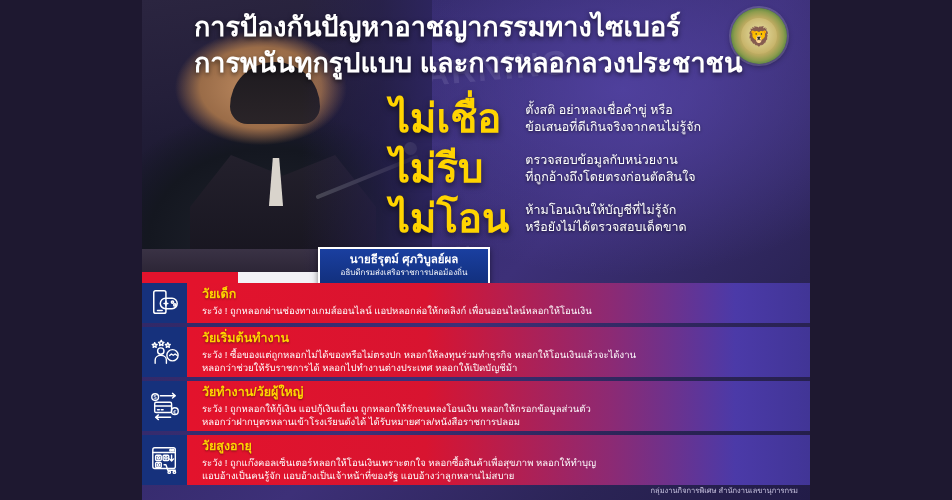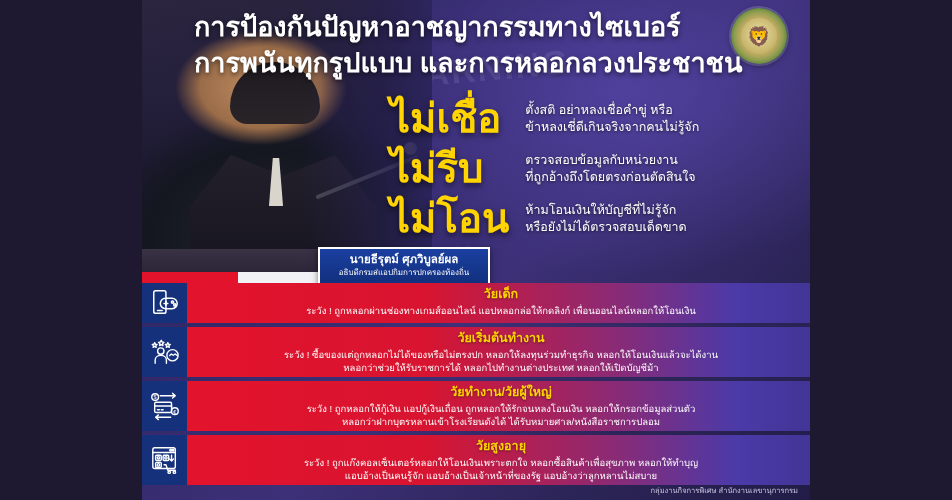--- a/index.html
+++ b/index.html
@@ -227,7 +227,7 @@
       <div class="white">
         <div class="grp">
           <p>ตั้งสติ อย่าหลงเชื่อคำขู่ หรือ</p>
-          <p>ข้าหลงเชี่ดีเกินจริงจากคนไม่รู้จัก</p>
+          <p>ข้อเสนอที่ดีเกินจริงจากคนไม่รู้จัก</p>
         </div>
         <div class="grp">
           <p>ตรวจสอบข้อมูลกับหน่วยงาน</p>

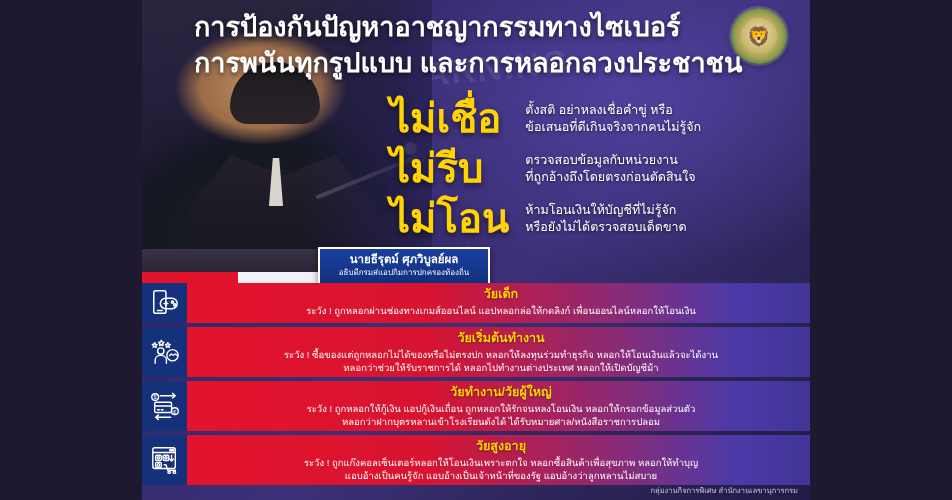--- a/index.html
+++ b/index.html
@@ -242,7 +242,7 @@
 
     <div class="nameplate">
       <div class="nm">นายธีรุตม์ ศุภวิบูลย์ผล</div>
-      <div class="ps">อธิบดีกรมส่แอปกิมการปกครองท้องถิ่น</div>
+      <div class="ps">อธิบดีกรมส่งเสริอราชการปลอม้องถิ่น</div>
     </div>
 
     <div class="ribbon">

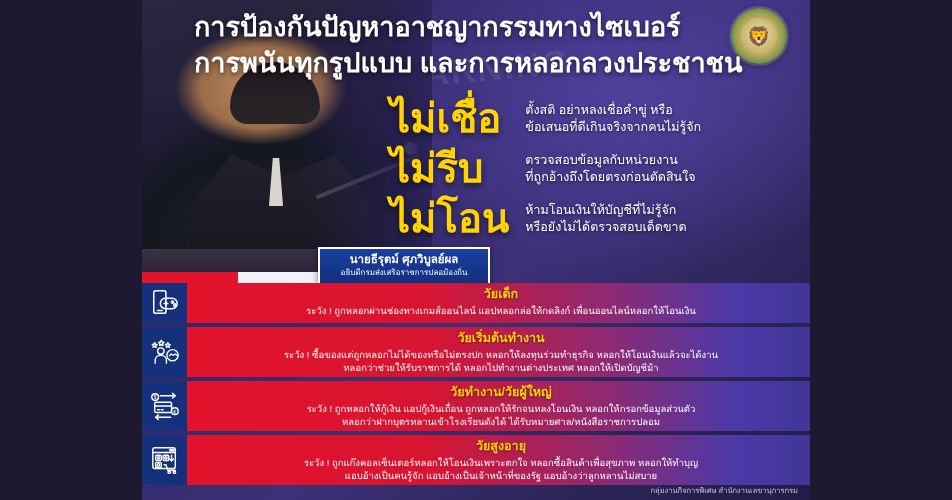--- a/index.html
+++ b/index.html
@@ -166,7 +166,6 @@
     flex:1; padding:4px 10px 5px 12px;
     background:linear-gradient(90deg,#e3132c 0%,#d81430 38%,#8c2a74 68%,#4b3aa8 88%,#413596 100%);
     color:#ffffff;
-    text-align:center;
   }
   .row .hd {
     color:#ffd400; font-weight:bold; font-size:12.5px; line-height:1.25;

